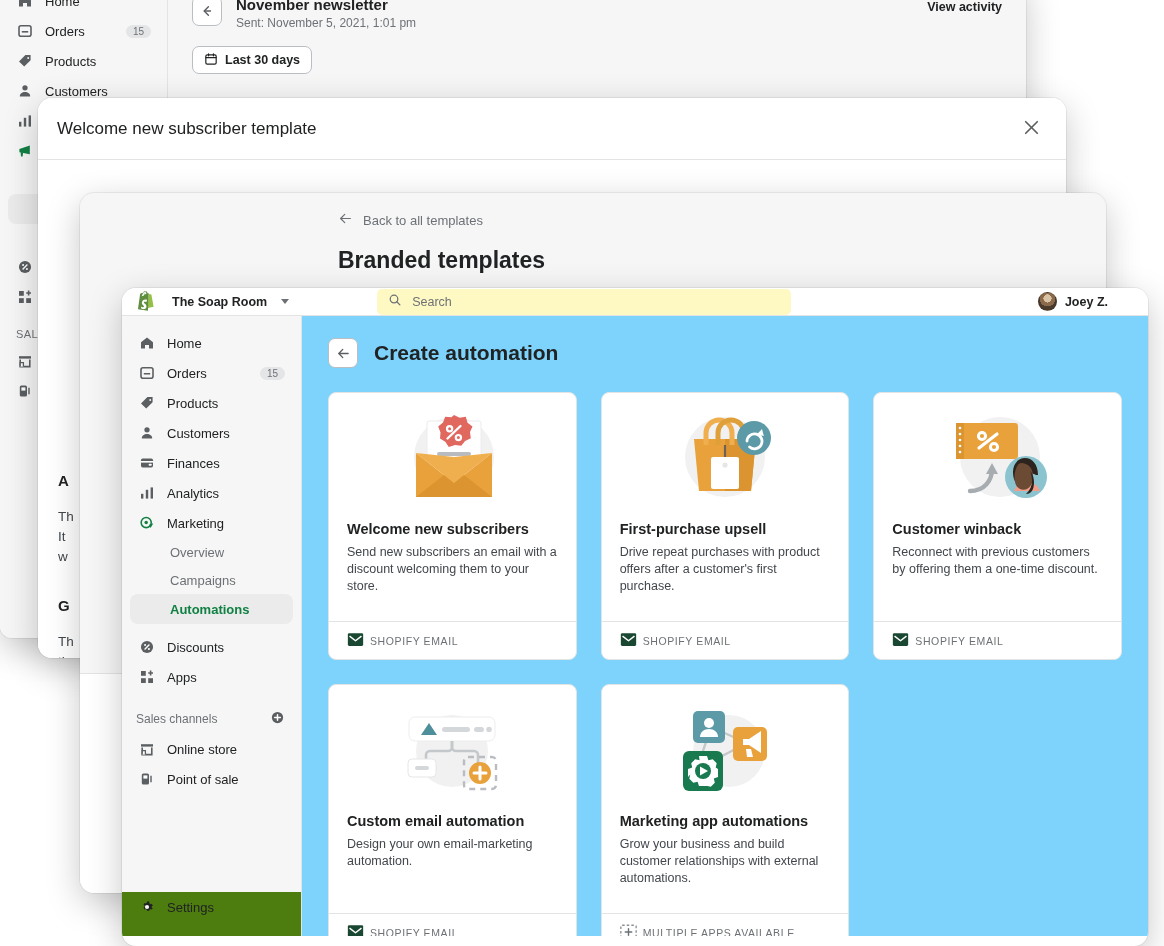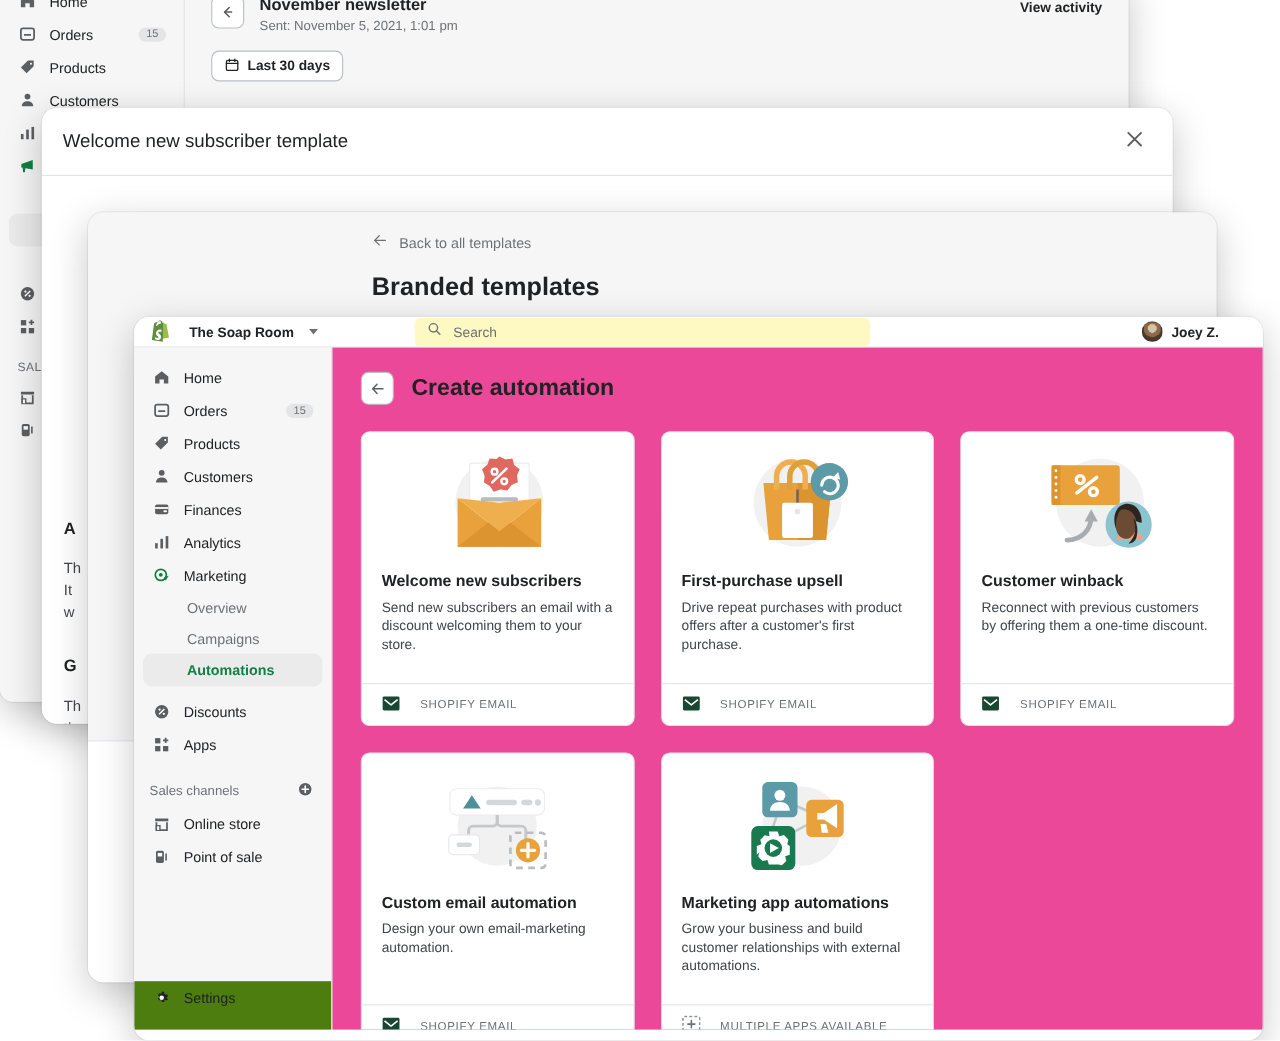--- a/index.html
+++ b/index.html
@@ -114,7 +114,7 @@
   .chanhdr span { font-size: 12px; color: #6d7175; }
   .plusicon { margin-left: auto; color: #5c5f62; }
 
-  .auto-main { flex: 1; background: #ec4899; padding: 22px 26px 8px 26px; overflow: hidden; }
+  .auto-main { flex: 1; background: #7dd3fc; padding: 22px 26px 8px 26px; overflow: hidden; }
   .auto-head { display: flex; align-items: center; gap: 16px; }
   .auto-title { font-size: 21px; font-weight: 700; color: #202223; }
 

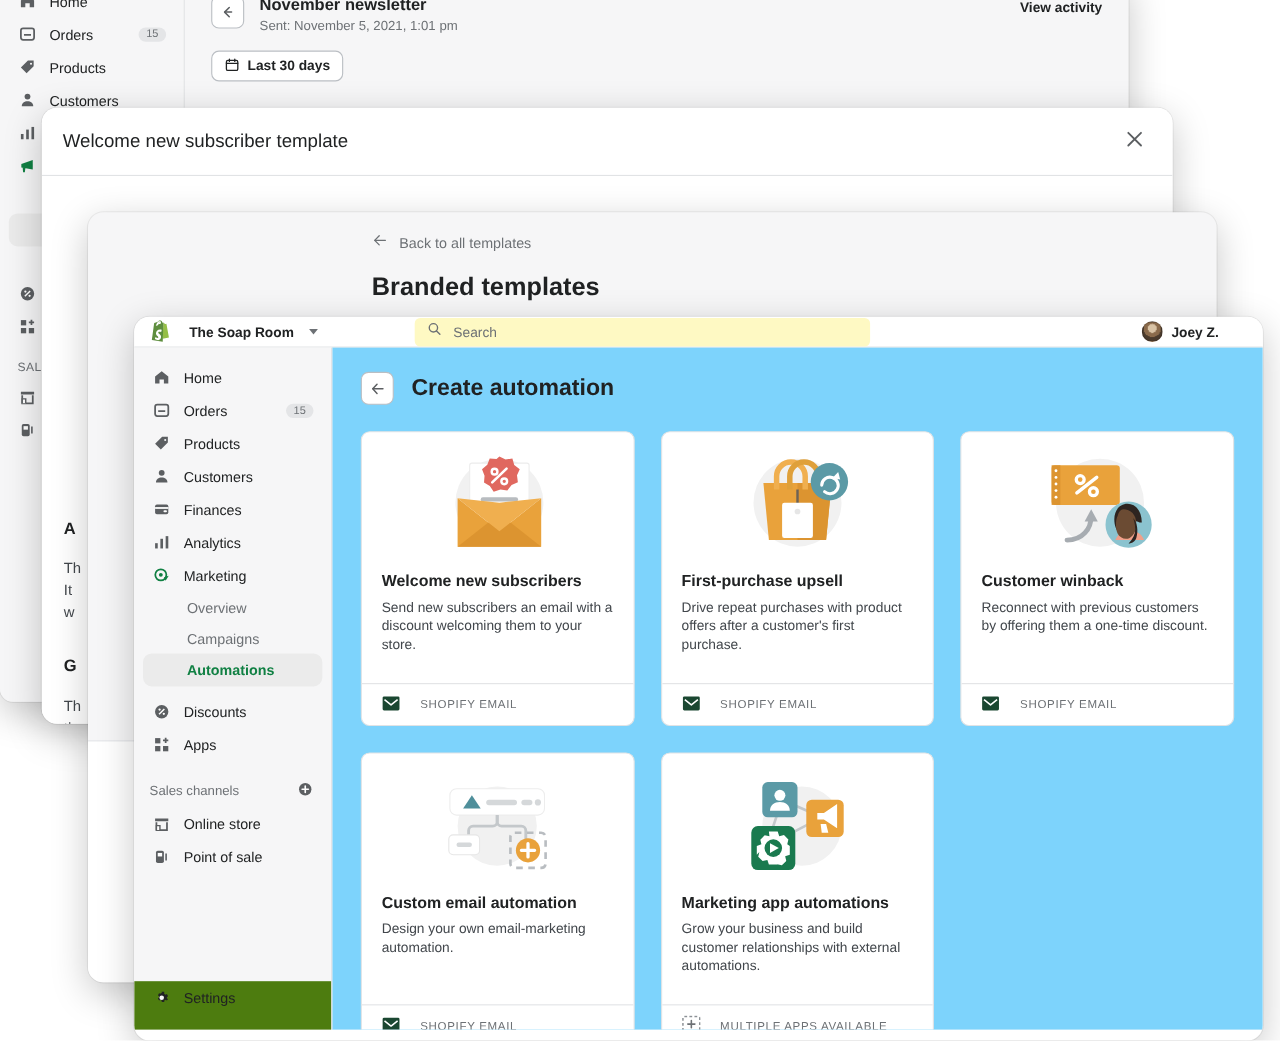--- a/index.html
+++ b/index.html
@@ -129,7 +129,7 @@
   .tcard p { font-size: 12.5px; color: #42474c; line-height: 17px; margin-top: 7px; }
   .tcard .foot {
     height: 38px; border-top: 1px solid #e1e3e5; display: flex; align-items: center;
-    gap: 18px; padding: 0 18px;
+    gap: 6px; padding: 0 18px;
   }
   .tcard .foot span { font-size: 10.5px; letter-spacing: .6px; color: #6d7175; }
 </style>

